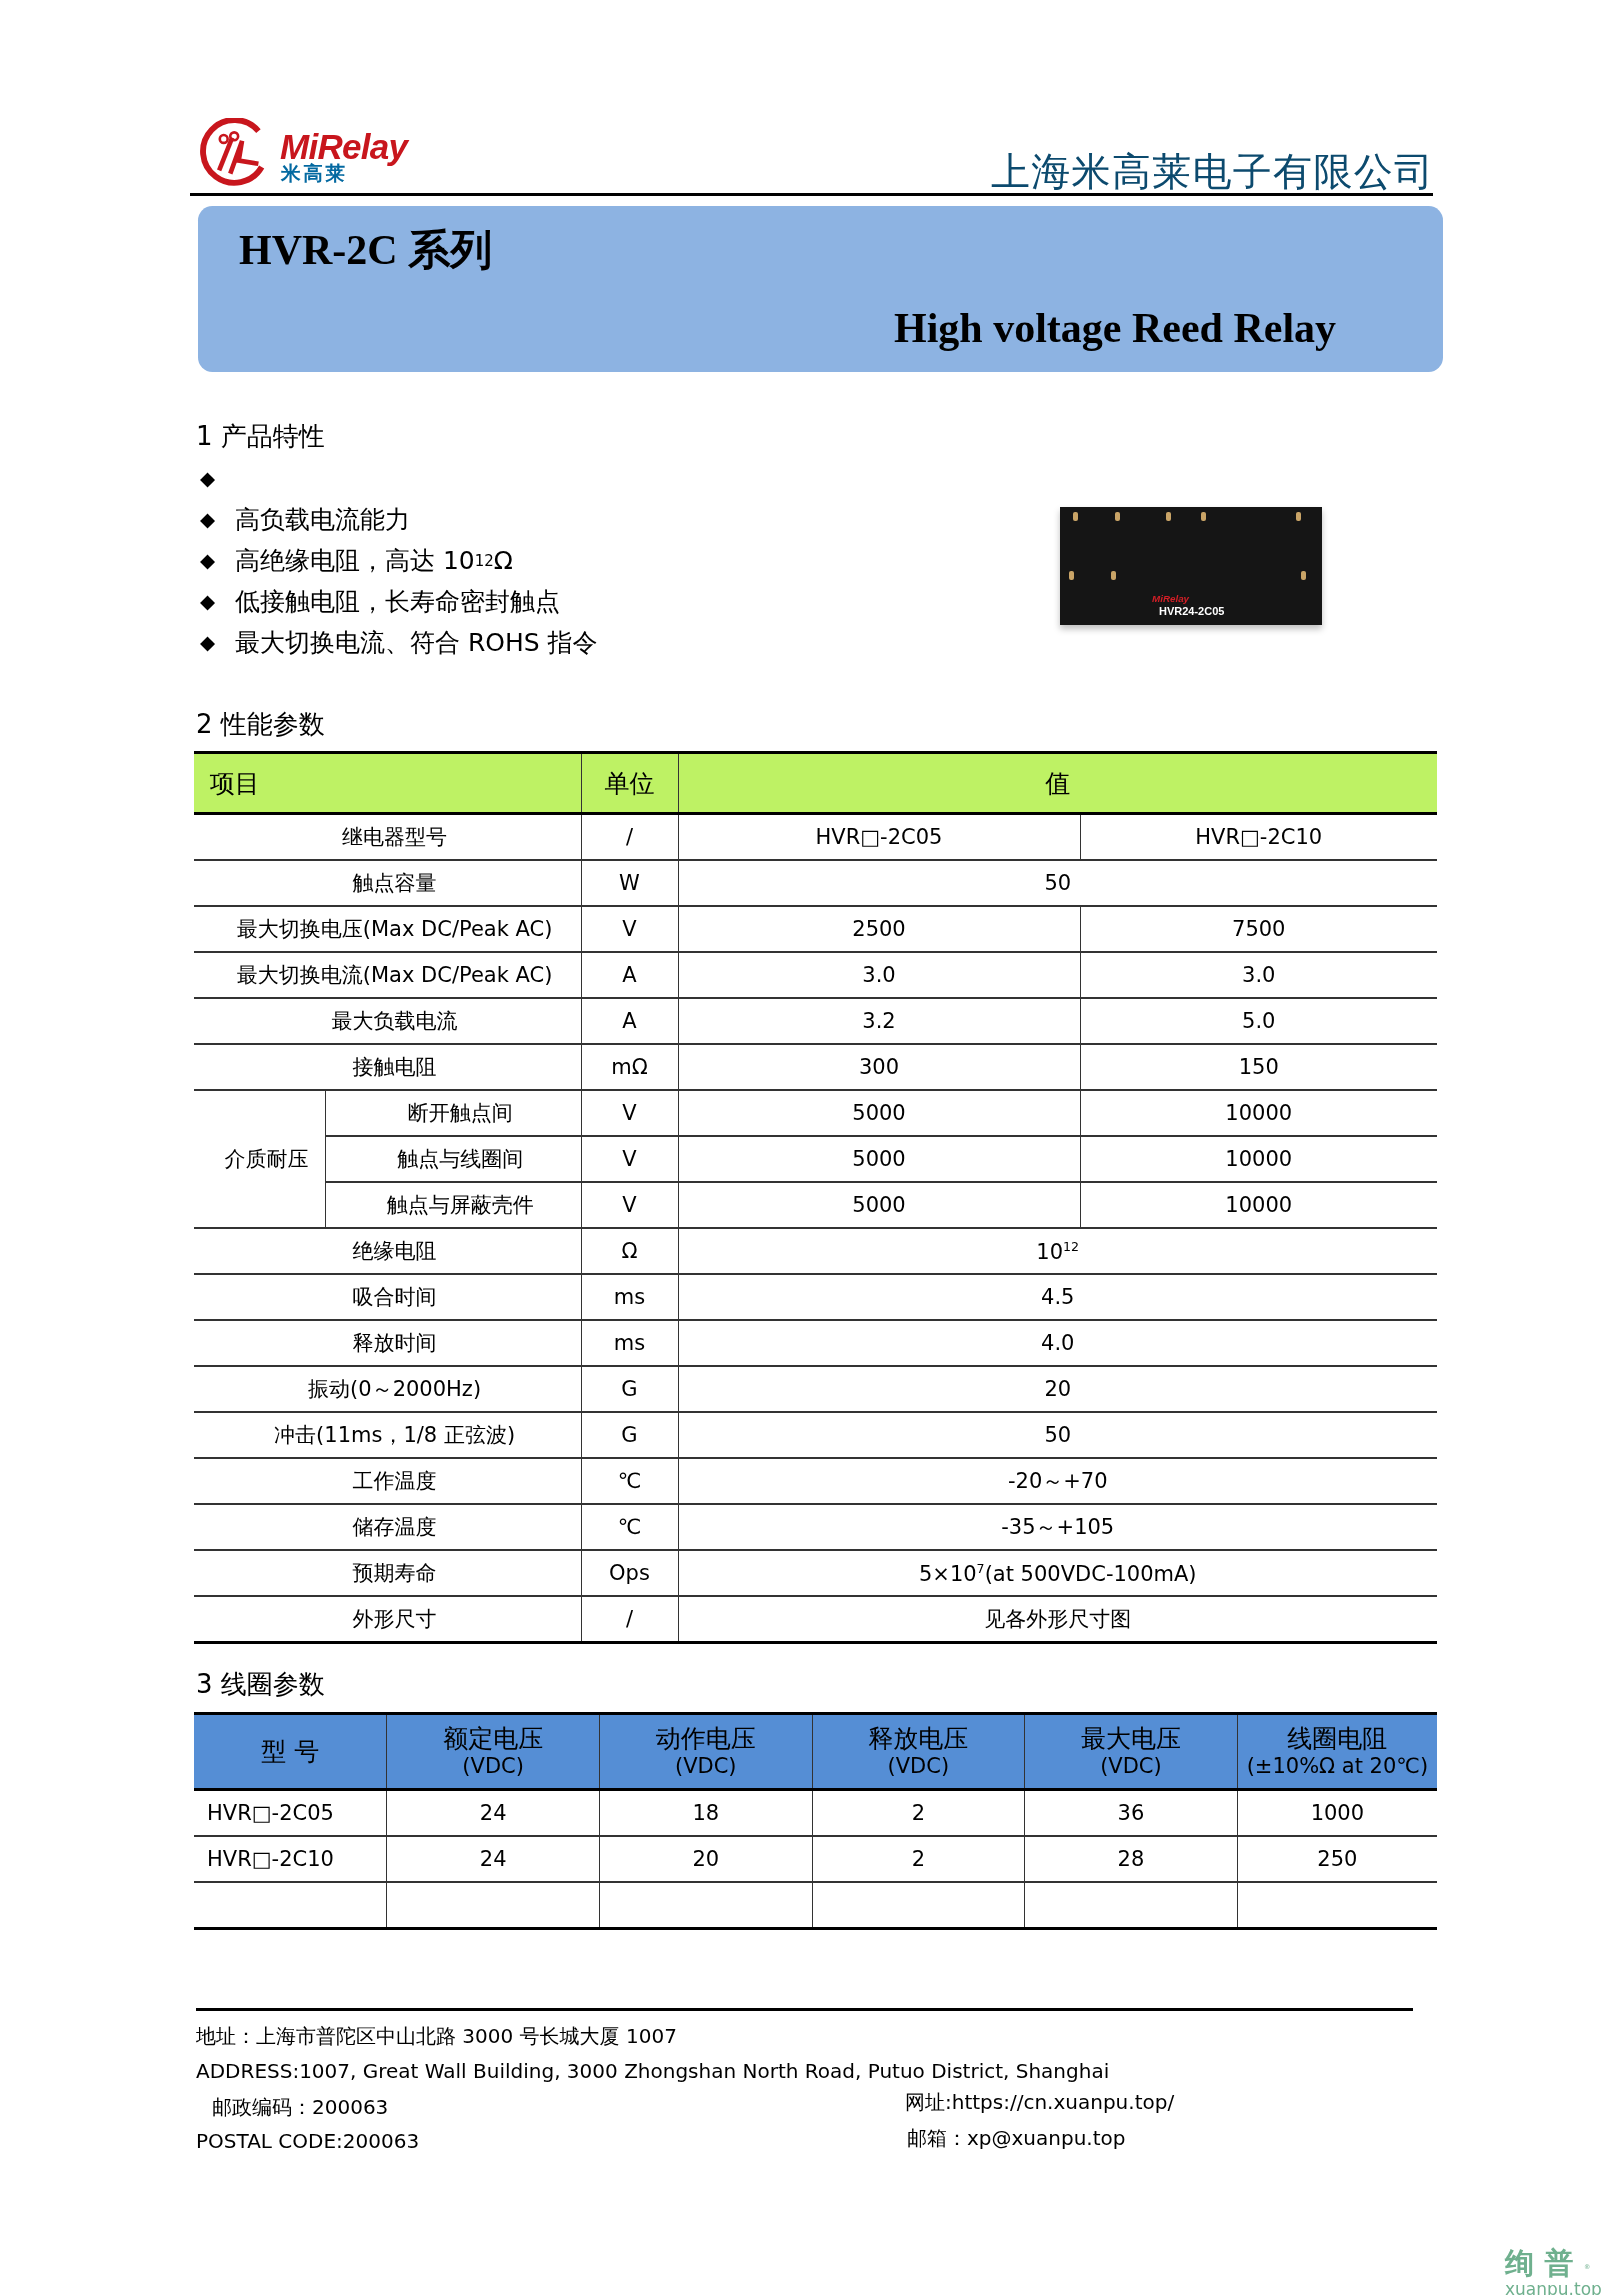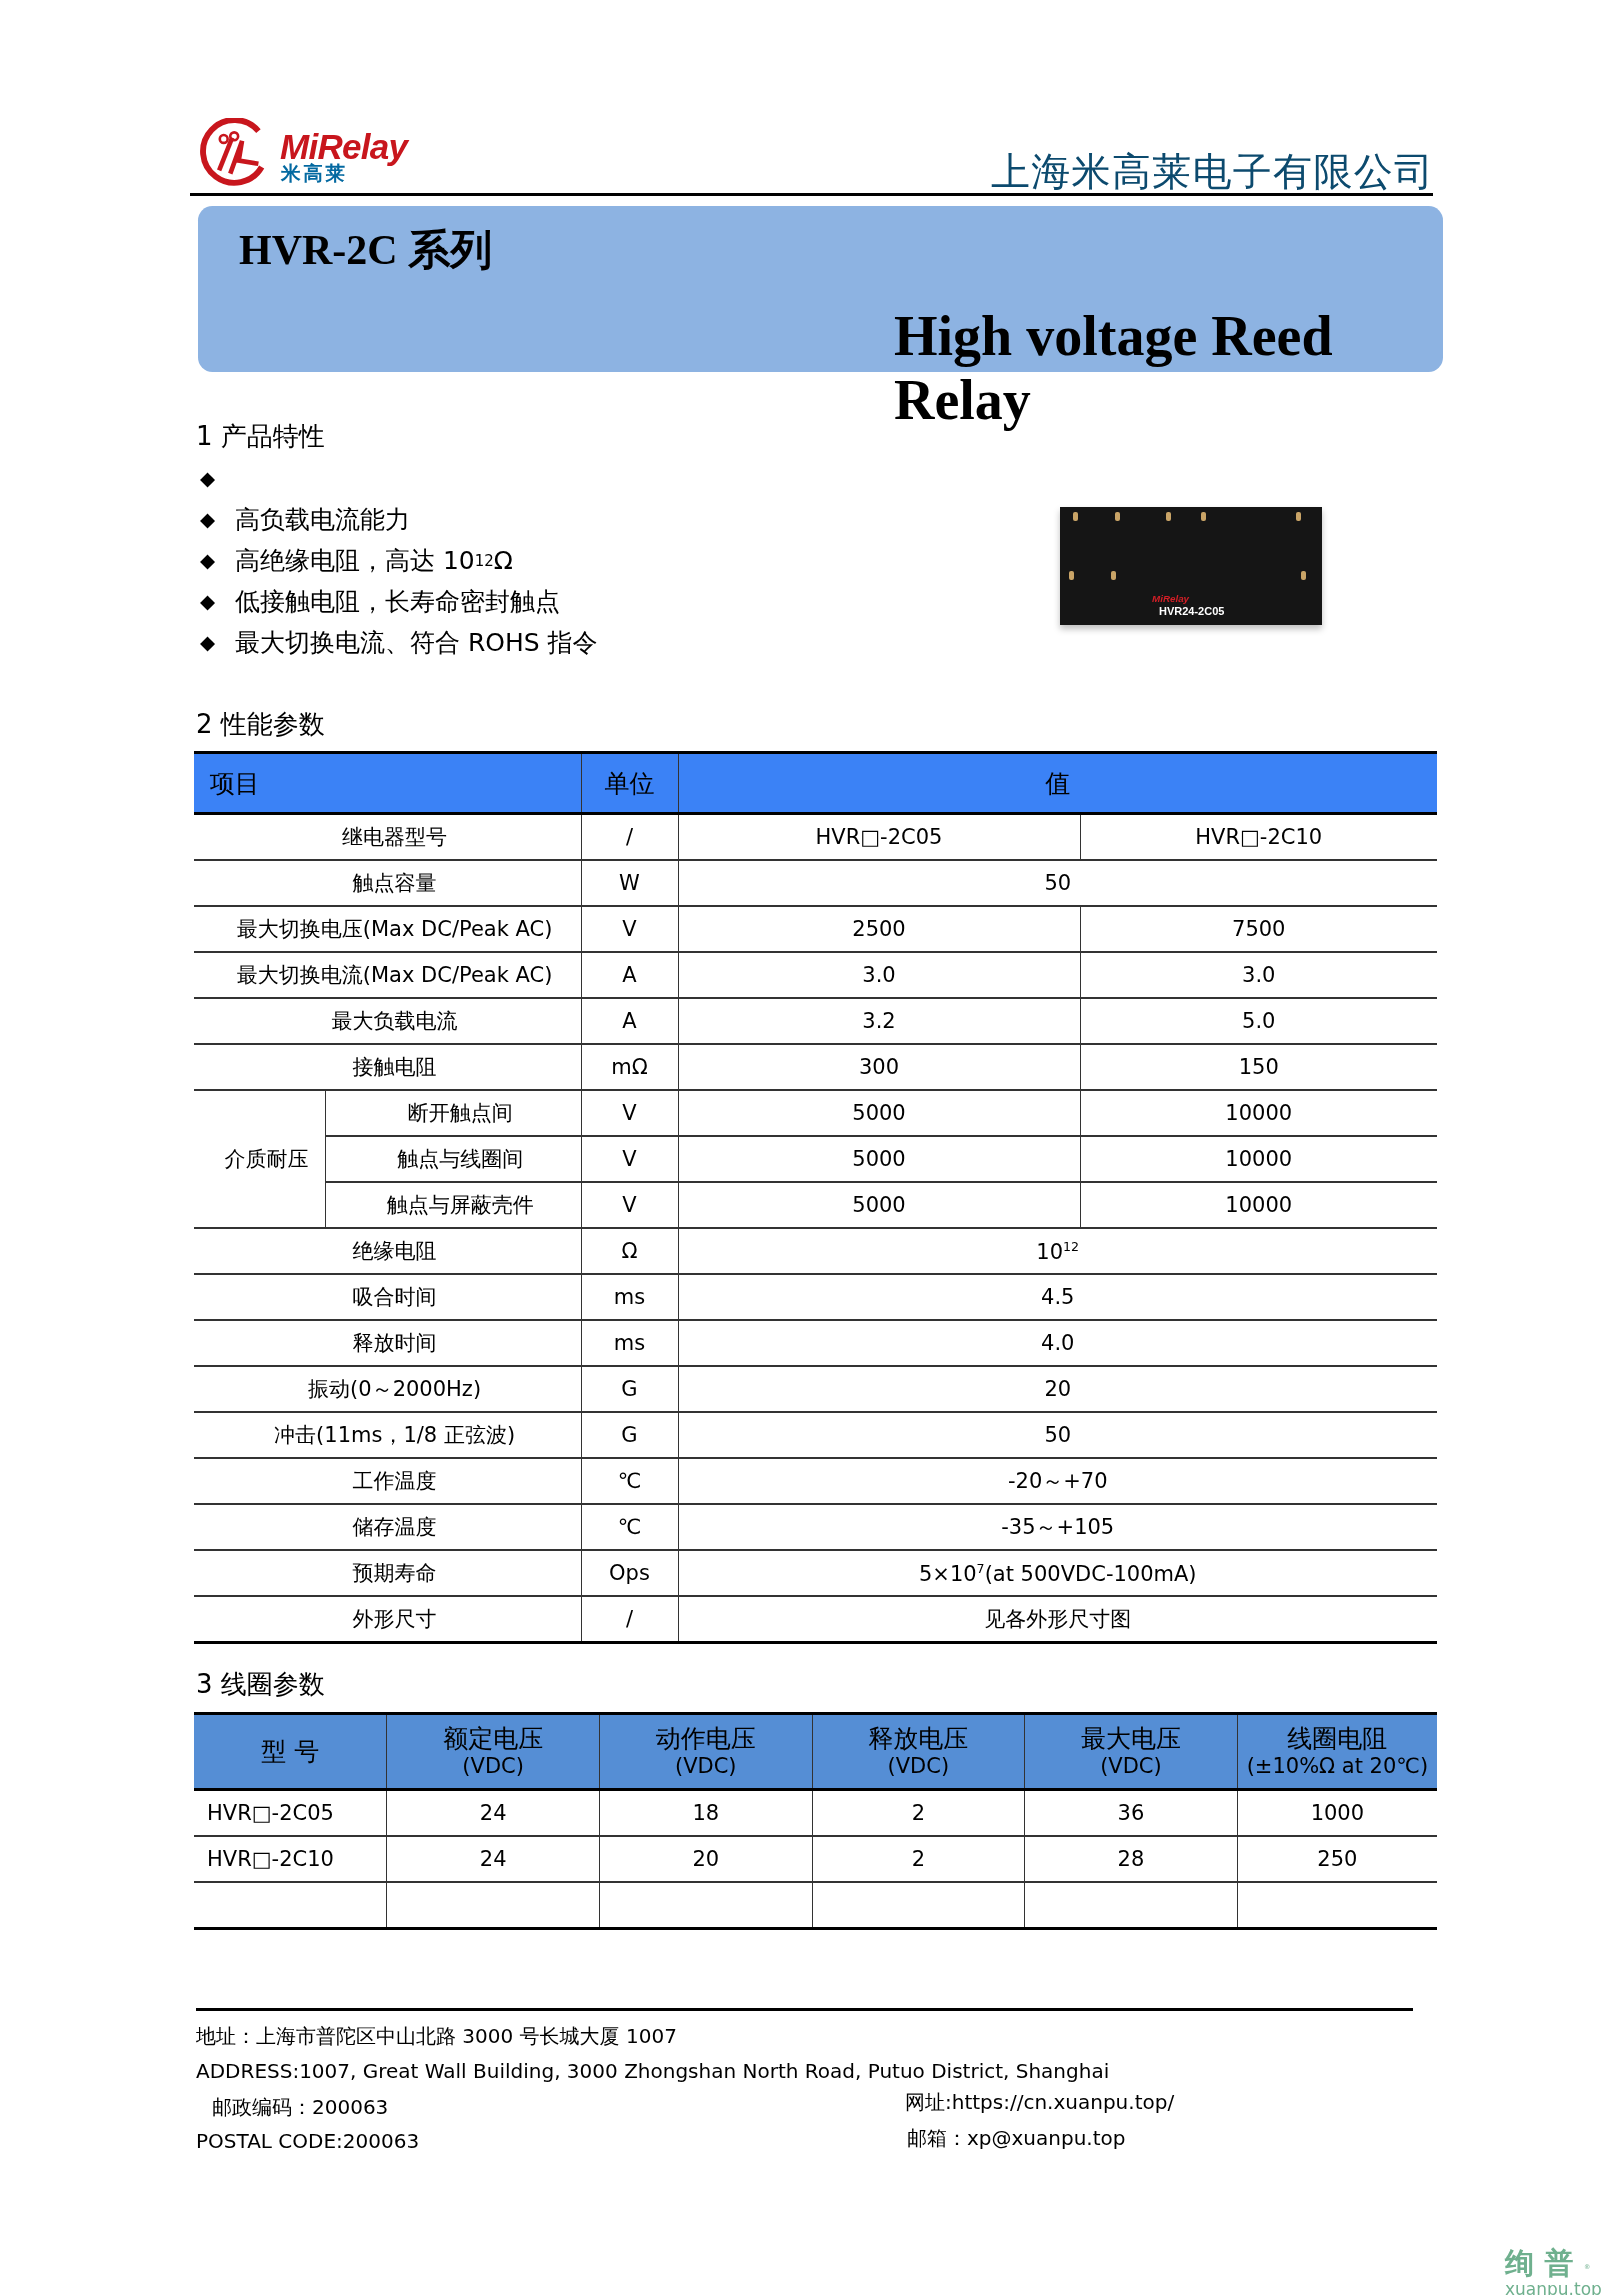--- a/index.html
+++ b/index.html
@@ -17,7 +17,7 @@
   .banner { left:198px; top:206px; width:1245px; height:166px; background:#8db3e2; border-radius:14.4px; }
   .banner-series { position:absolute; left:41px; top:16.4px; font-family:"Liberation Serif",serif; font-weight:bold; font-size:42px; }
   .banner-cn { position:absolute; left:785px; top:16.4px; font-family:"Liberation Serif",serif; font-weight:bold; font-size:42px; }
-  .banner-en { position:absolute; left:696px; top:98px; font-family:"Liberation Serif",serif; font-weight:bold; font-size:56px; }
+  .banner-en { position:absolute; left:696px; top:98px; font-family:"Liberation Serif",serif; font-weight:bold; font-size:42px; }
 
   .section-title { font-size:26px; font-family:"DejaVu Sans",sans-serif; }
   .features { left:200px; top:458px; }

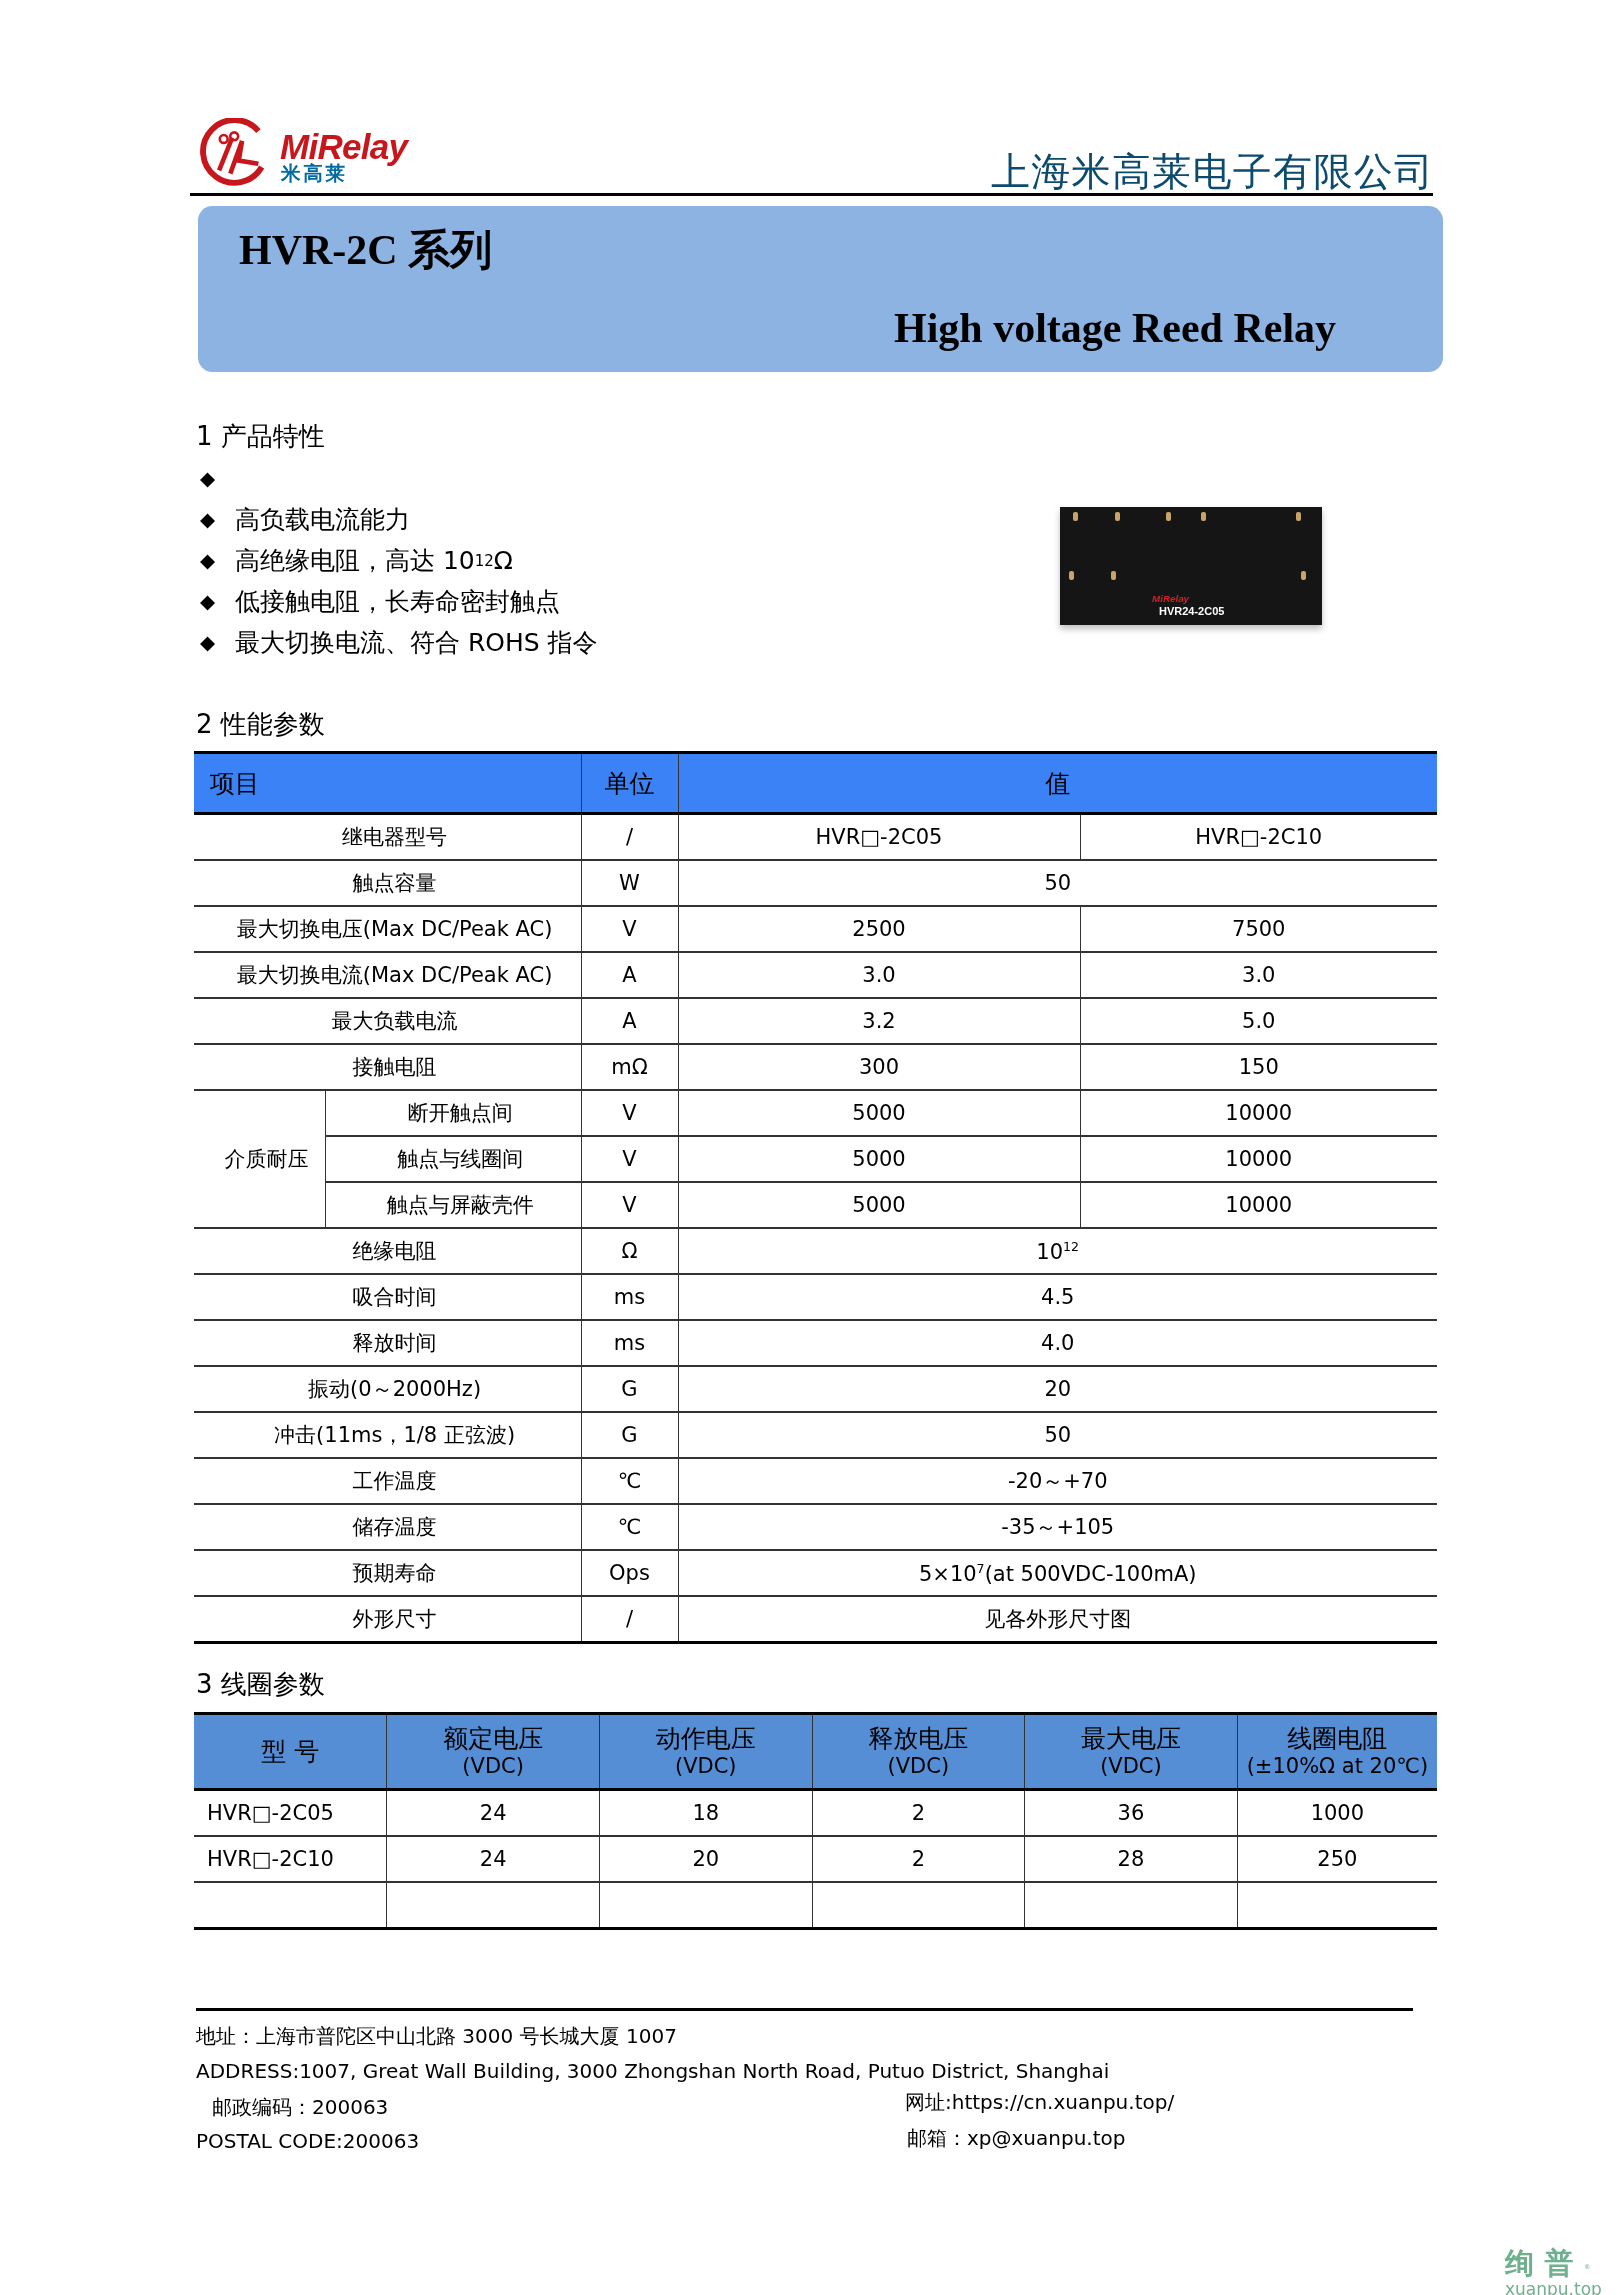--- a/index.html
+++ b/index.html
@@ -34,7 +34,7 @@
   
   table { border-collapse:collapse; position:absolute; font-family:"DejaVu Sans","Liberation Sans",sans-serif; }
   .spec { left:194px; top:751px; width:1243px; }
-  .spec th { background:#3b82f6; font-weight:normal; font-size:25px; height:56px; border-left:0.7px solid #333; }
+  .spec th { background:#bef264; font-weight:normal; font-size:25px; height:56px; border-left:0.7px solid #333; }
   .spec th:first-child { text-align:left; padding-left:15.7px; border-left:none; }
   .spec thead tr { border-top:3.9px solid #000; border-bottom:3.9px solid #000; }
   .spec td { font-size:21px; height:42px; border-left:0.7px solid #333; border-bottom:2px solid #333; text-align:center; }

